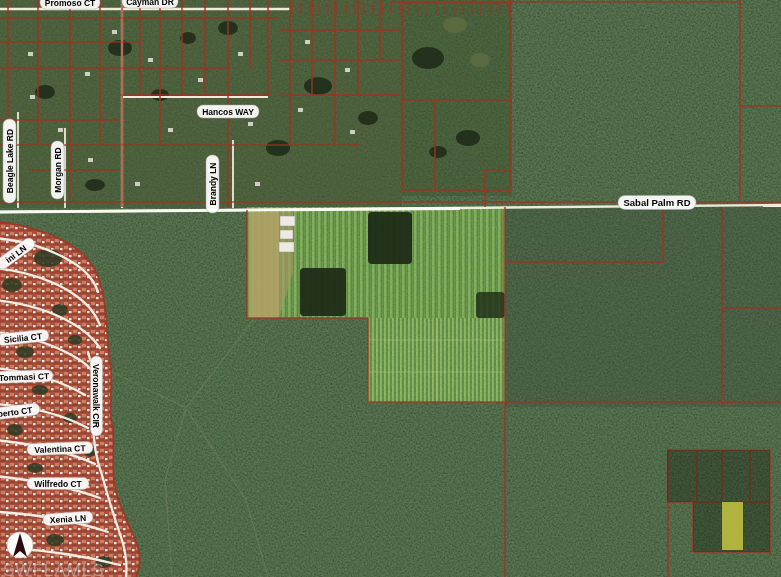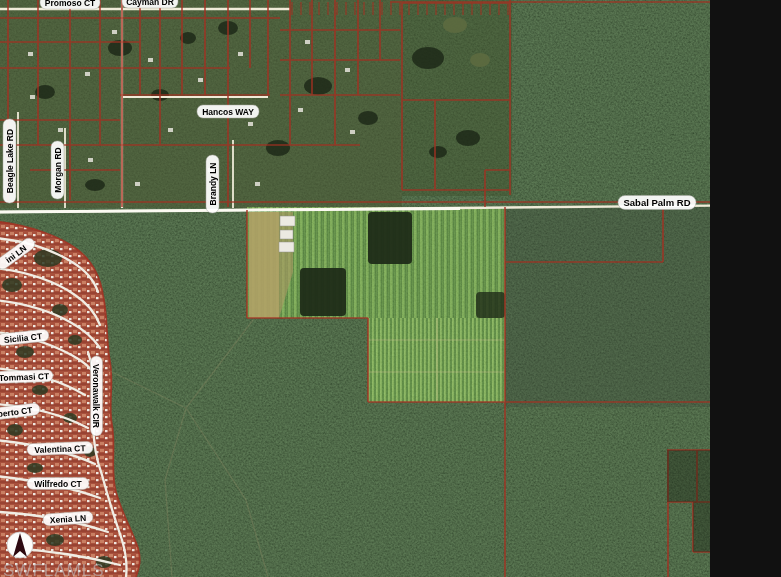--- a/index.html
+++ b/index.html
@@ -3,7 +3,7 @@
 <meta charset="utf-8">
 <style>
   html,body{margin:0;padding:0;background:#111;}
-  .map-frame{width:710px;height:577px;position:relative;overflow:hidden;font-family:"Liberation Sans",sans-serif;}
+  .map-frame{width:781px;height:577px;position:relative;overflow:hidden;font-family:"Liberation Sans",sans-serif;}
   svg{display:block;}
   .lbl rect{fill:#ffffff;fill-opacity:.93;stroke:#a9a9a2;stroke-width:.5;}
   .lbl text{font-family:"Liberation Sans",sans-serif;font-weight:bold;font-size:8.5px;fill:#000;text-anchor:middle;}

